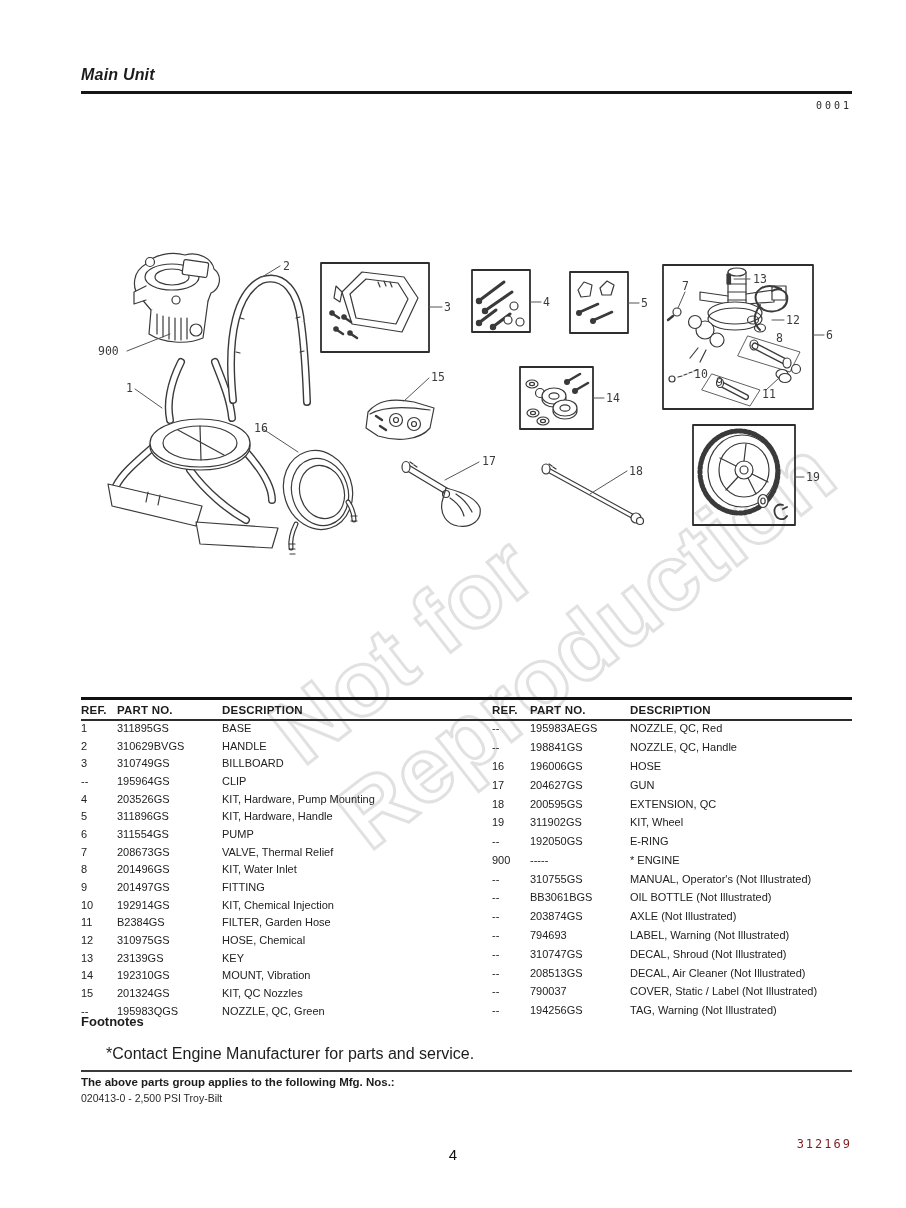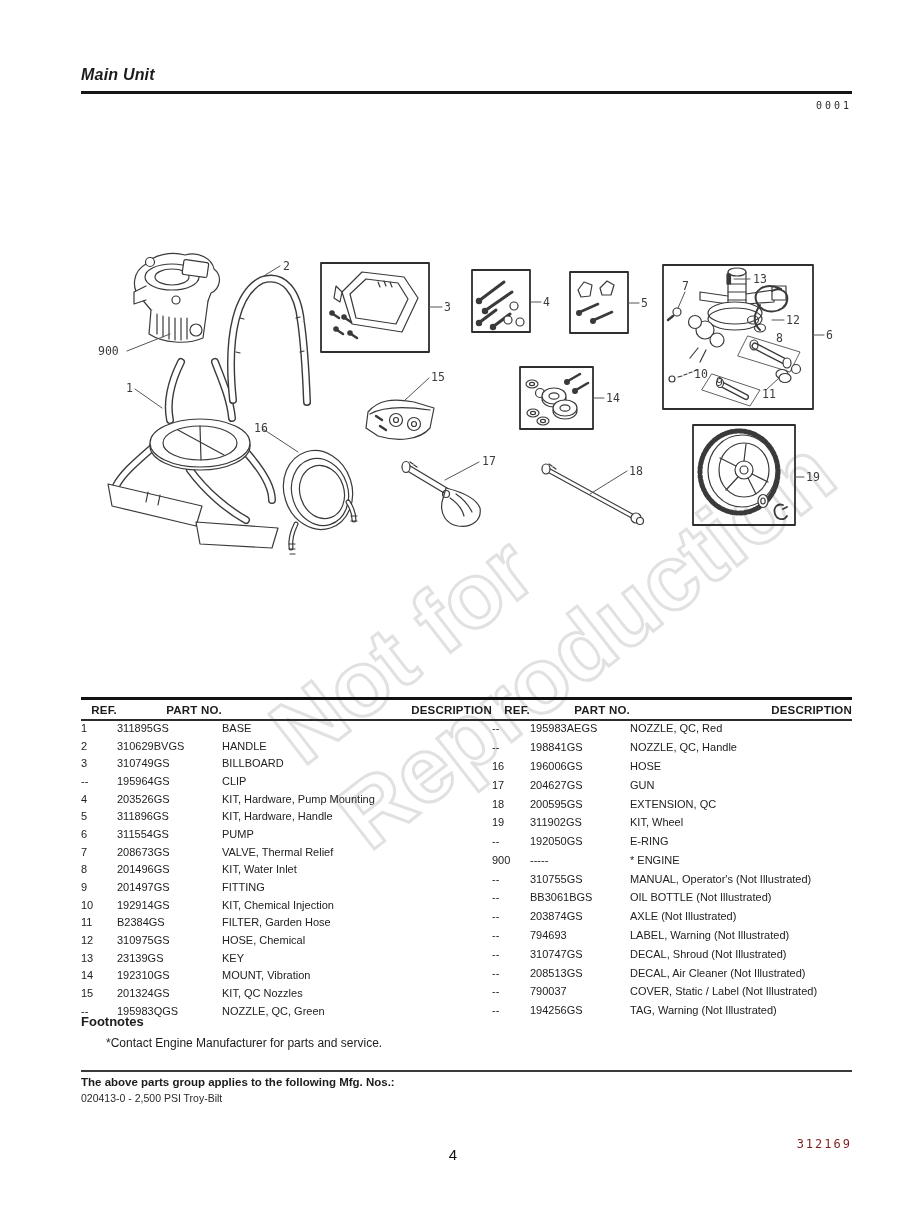--- a/index.html
+++ b/index.html
@@ -25,7 +25,7 @@
   table{border-collapse:collapse;table-layout:fixed;}
   table.left{width:411px;}
   table.right{width:360px;}
-  th{ text-align:right;font-size:11.5px;font-weight:bold;height:18px;padding:1px 0 0 0;letter-spacing:.2px;}
+  th{ text-align:left;font-size:11.5px;font-weight:bold;height:18px;padding:1px 0 0 0;letter-spacing:.2px;}
   td{font-size:11px;height:17.7px;padding:0;white-space:nowrap;overflow:hidden;vertical-align:middle;color:#222;}
   
   .footnotes{position:absolute;left:81px;top:1014px;}

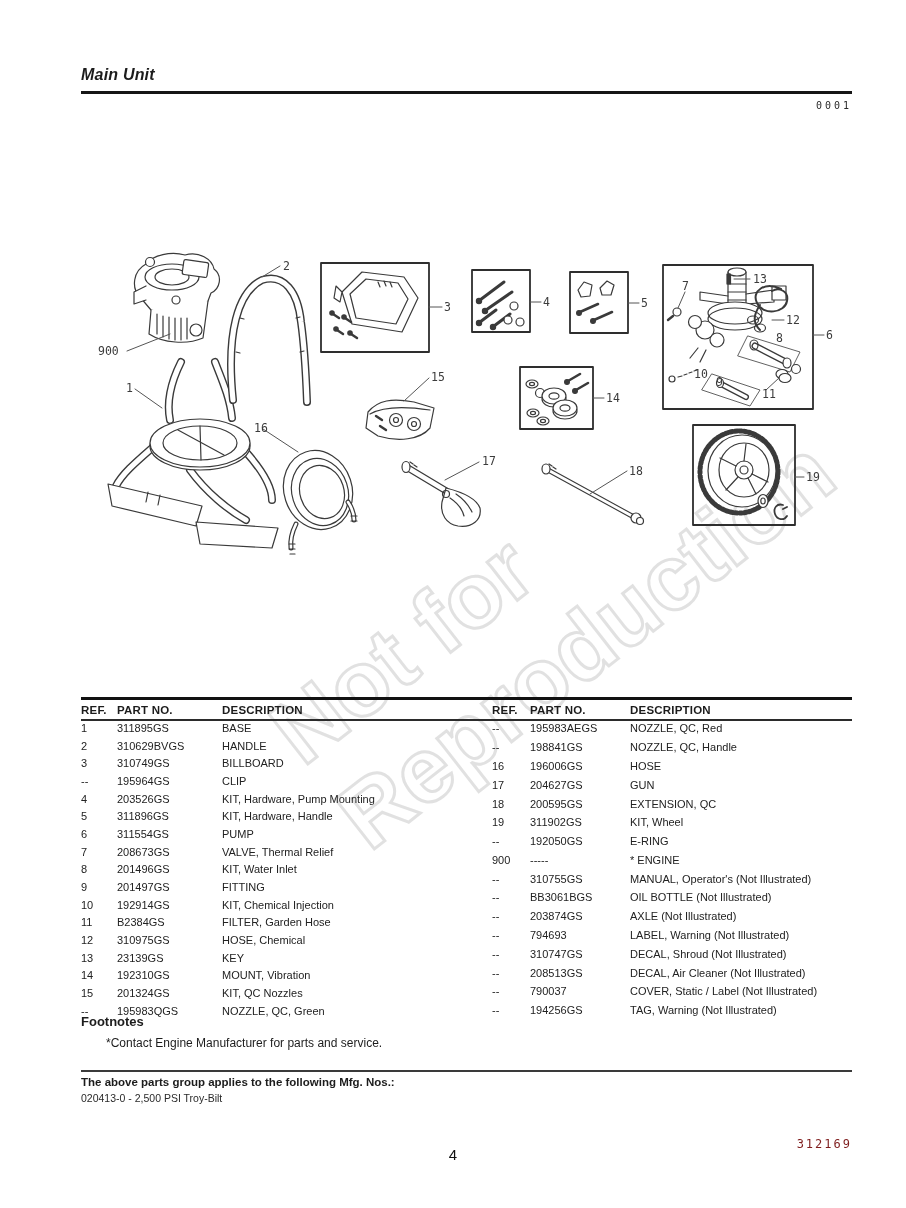--- a/index.html
+++ b/index.html
@@ -30,7 +30,7 @@
   
   .footnotes{position:absolute;left:81px;top:1014px;}
   .footnotes h3{margin:0;font-size:13px;font-weight:bold;}
-  .footnote-item{margin-top:7px;padding-left:25px;font-size:12px;}
+  .footnote-item{margin-top:16px;padding-left:25px;font-size:16px;}
   .mfg-rule{position:absolute;left:81px;top:1070px;width:771px;height:2px;background:#3a3a3a;}
   .mfg-head{position:absolute;left:81px;top:1076px;font-size:11.5px;font-weight:bold;}
   .mfg-item{position:absolute;left:81px;top:1092px;font-size:10.5px;color:#2a2a2a;}

